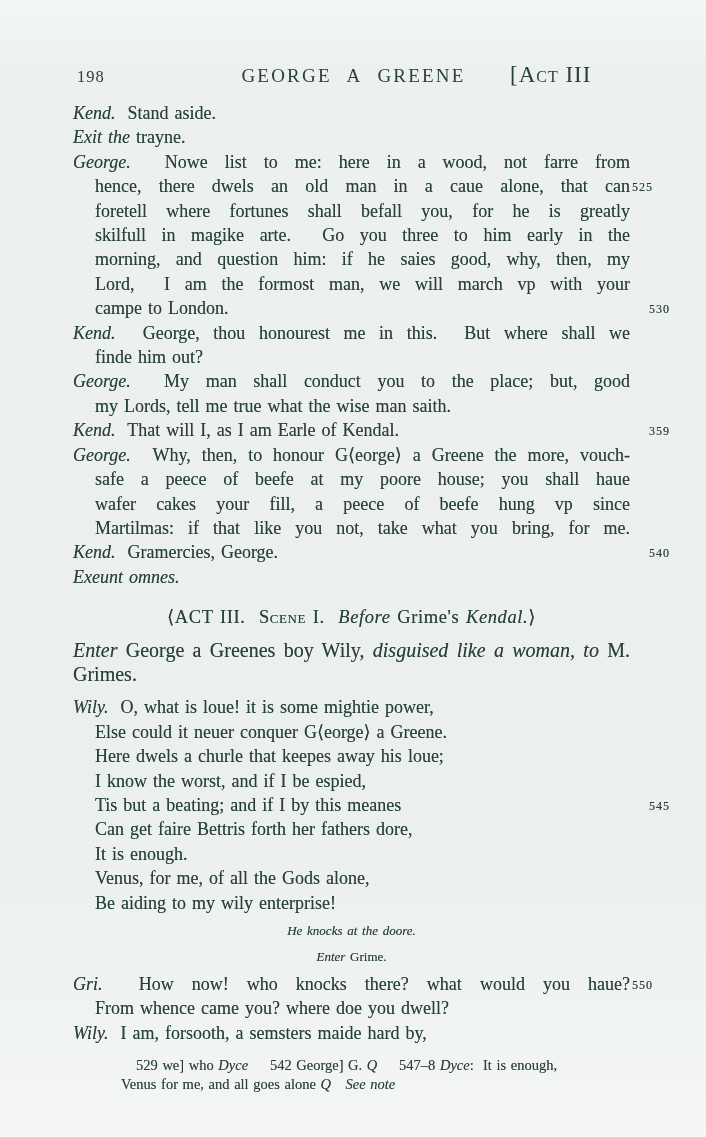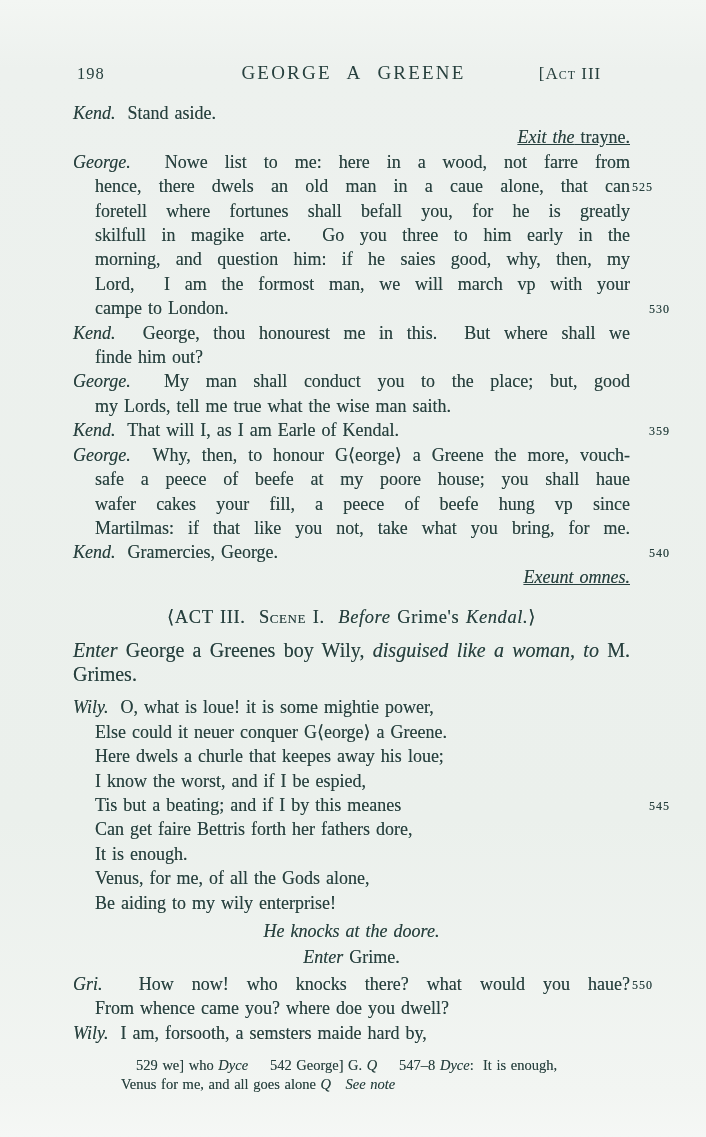--- a/index.html
+++ b/index.html
@@ -18,7 +18,7 @@
   }
   #page-number{width:120px;font-size:16.5px;padding-left:4px;letter-spacing:1px;}
   #running-title{flex:1;text-align:center;font-size:19px;letter-spacing:2.2px;word-spacing:9px;}
-  #act-label{width:120px;text-align:center;font-size:17px;font-variant:small-caps;letter-spacing:1px;}
+  #act-label{width:120px;text-align:left;font-size:23px;font-variant:small-caps;letter-spacing:1px;}
   
   #text-block{
     position:absolute;top:101px;left:73px;width:557px;

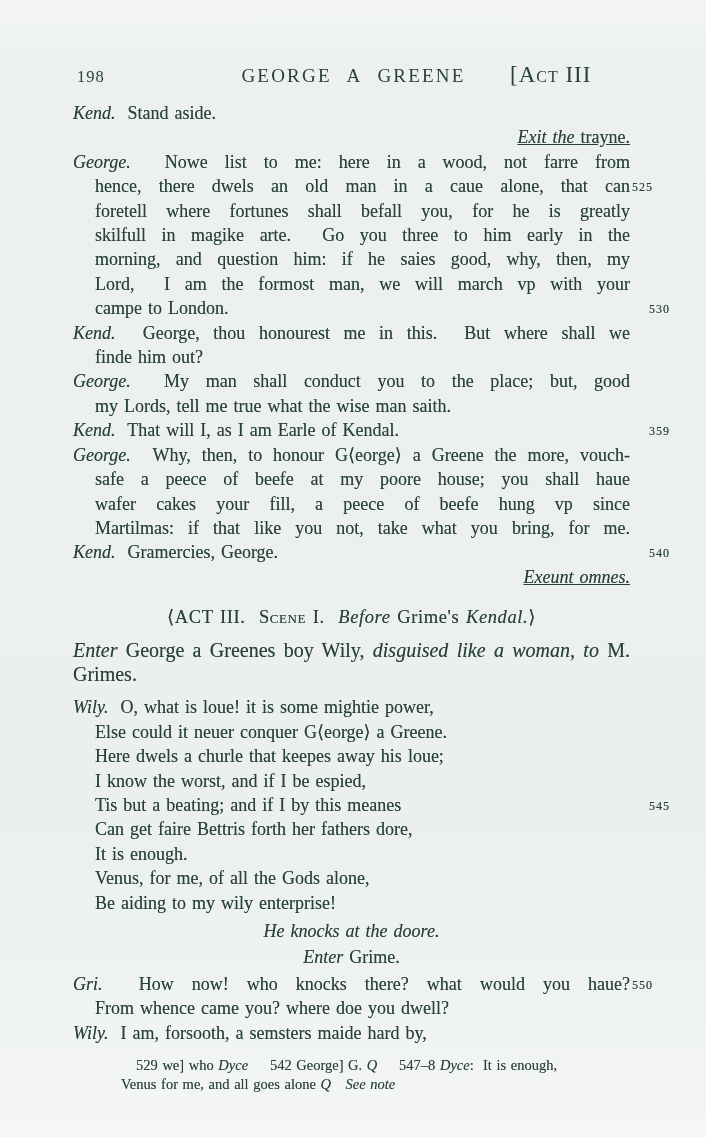--- a/index.html
+++ b/index.html
@@ -30,7 +30,7 @@
     text-shadow:0 0 0.5px rgba(39,64,62,.55);
   }
   .line.cont{padding-left:22px;}
-  .line.right{text-align:right;text-decoration:underline;}
+  .line.right{}
   .line.center{text-align:center;font-size:18px;margin-top:2px;}
   .line.heading{text-align:center;font-size:18.5px;letter-spacing:.6px;margin-top:16px;}
   .line.enter{font-size:20px;margin-top:8px;margin-bottom:9px;}

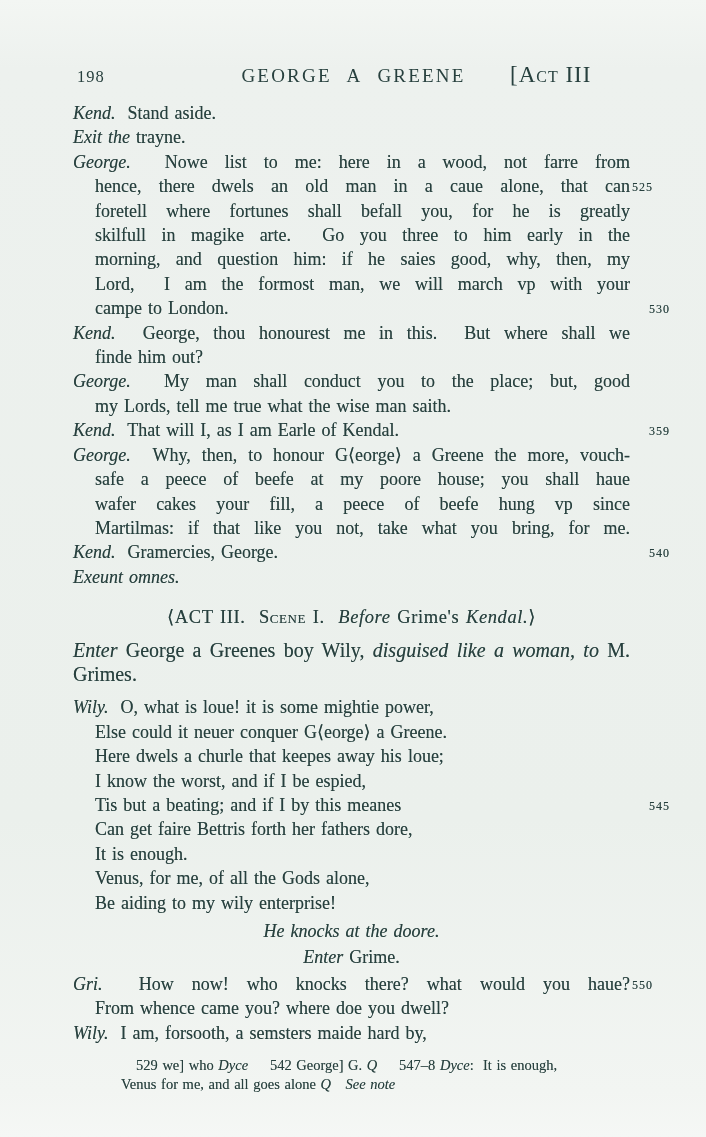--- a/index.html
+++ b/index.html
@@ -31,7 +31,7 @@
   }
   .line.cont{padding-left:22px;}
   .line.right{}
-  .line.center{text-align:center;font-size:18px;margin-top:2px;}
+  .line.center{text-align:center;font-size:13px;margin-top:2px;}
   .line.heading{text-align:center;font-size:18.5px;letter-spacing:.6px;margin-top:16px;}
   .line.enter{font-size:20px;margin-top:8px;margin-bottom:9px;}
   .line.just{text-align:justify;text-align-last:justify;}

